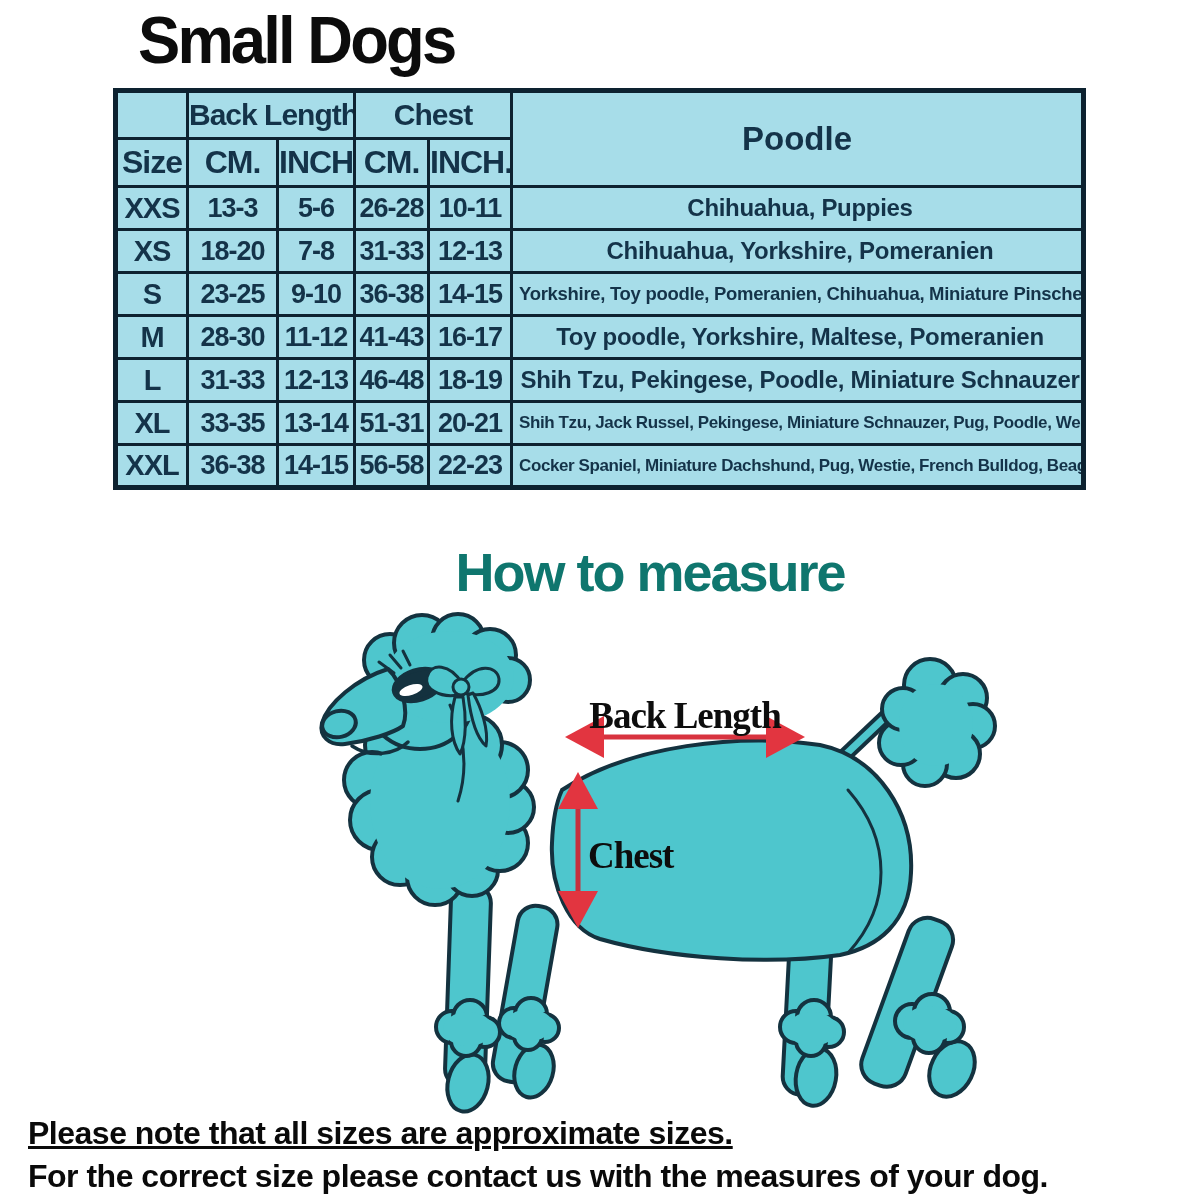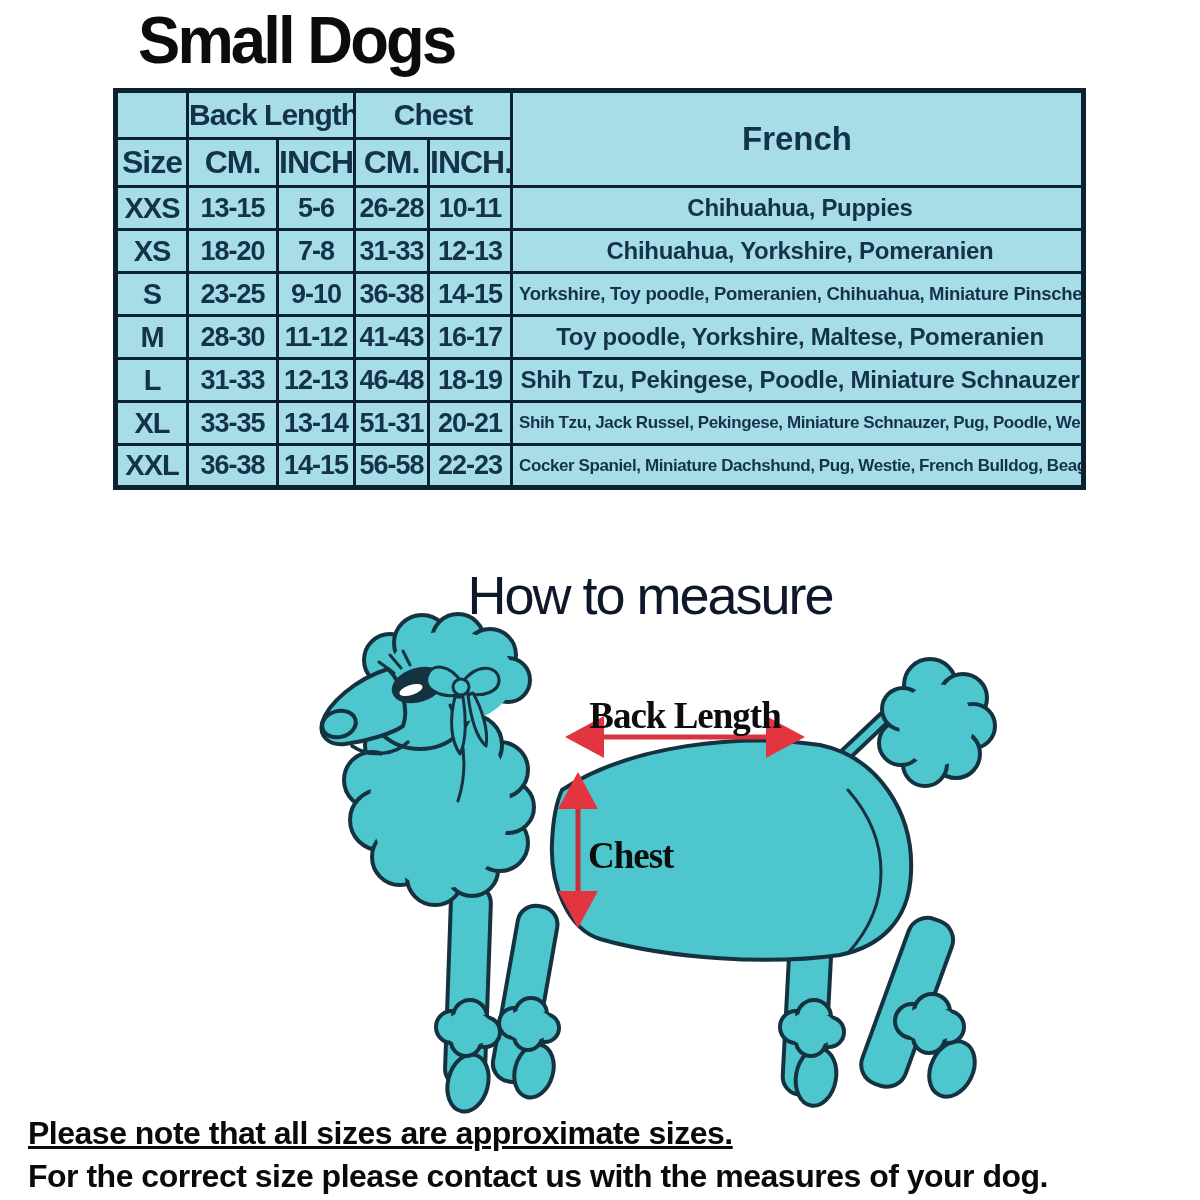--- a/index.html
+++ b/index.html
@@ -72,7 +72,7 @@
         <th></th>
         <th class="group-h" colspan="2">Back Length</th>
         <th class="group-h" colspan="2">Chest</th>
-        <th class="breeds-h" rowspan="2">French</th>
+        <th class="breeds-h" rowspan="2">Poodle</th>
       </tr>
       <tr>
         <th class="sub-h">Size</th>

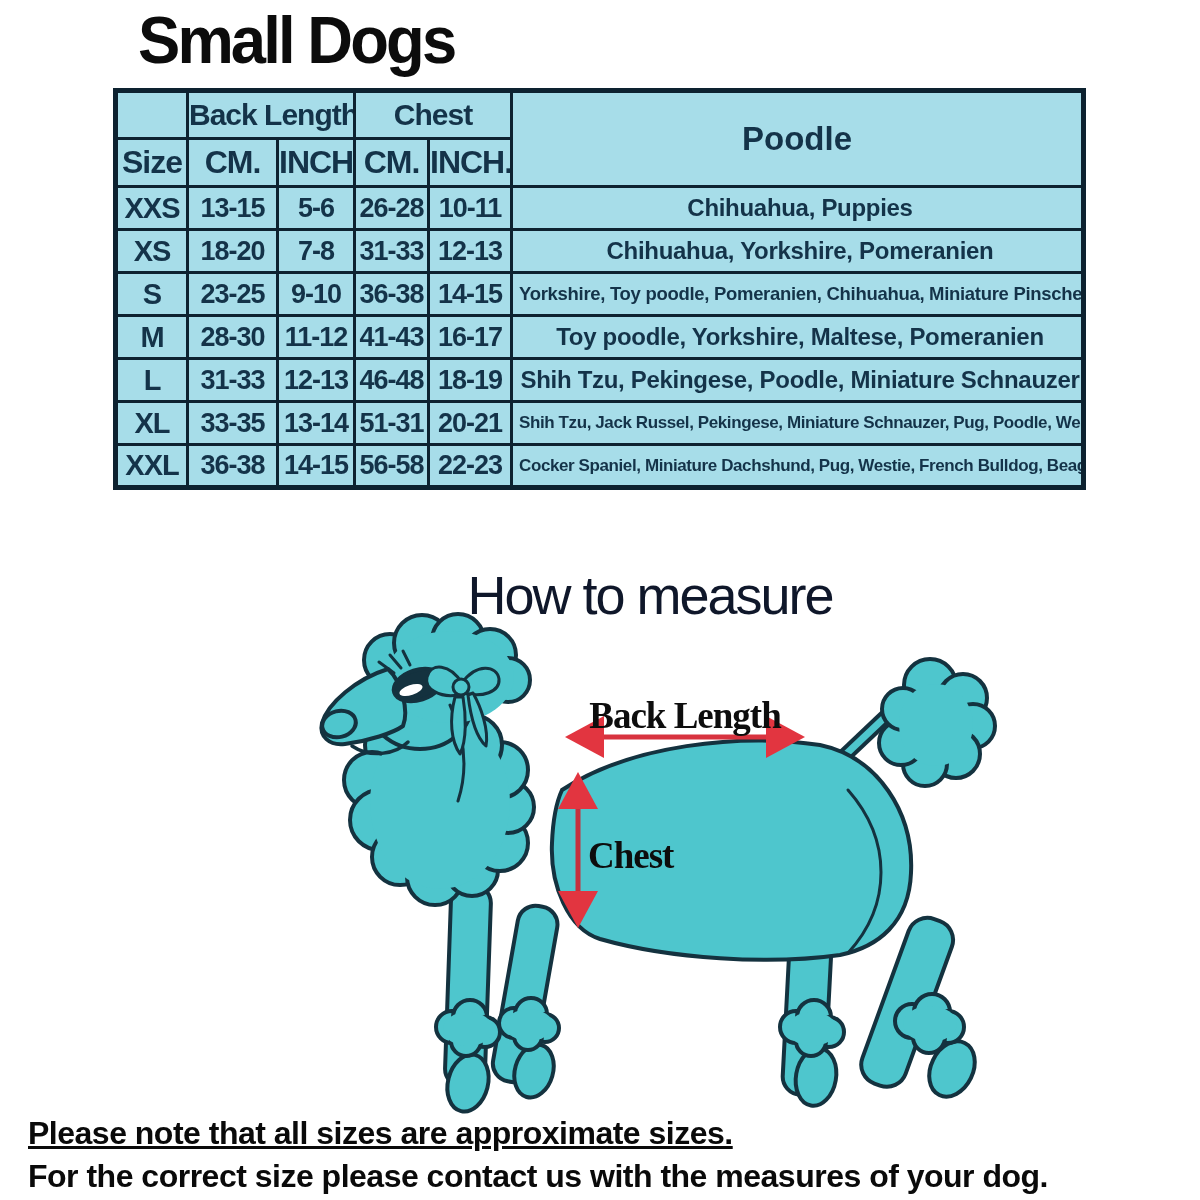--- a/index.html
+++ b/index.html
@@ -85,7 +85,7 @@
     <tbody>
       <tr>
         <td class="size-c">XXS</td>
-        <td class="num-c">13-15</td>
+        <td class="num-c">13-3</td>
         <td class="num-c">5-6</td>
         <td class="num-c">26-28</td>
         <td class="num-c">10-11</td>

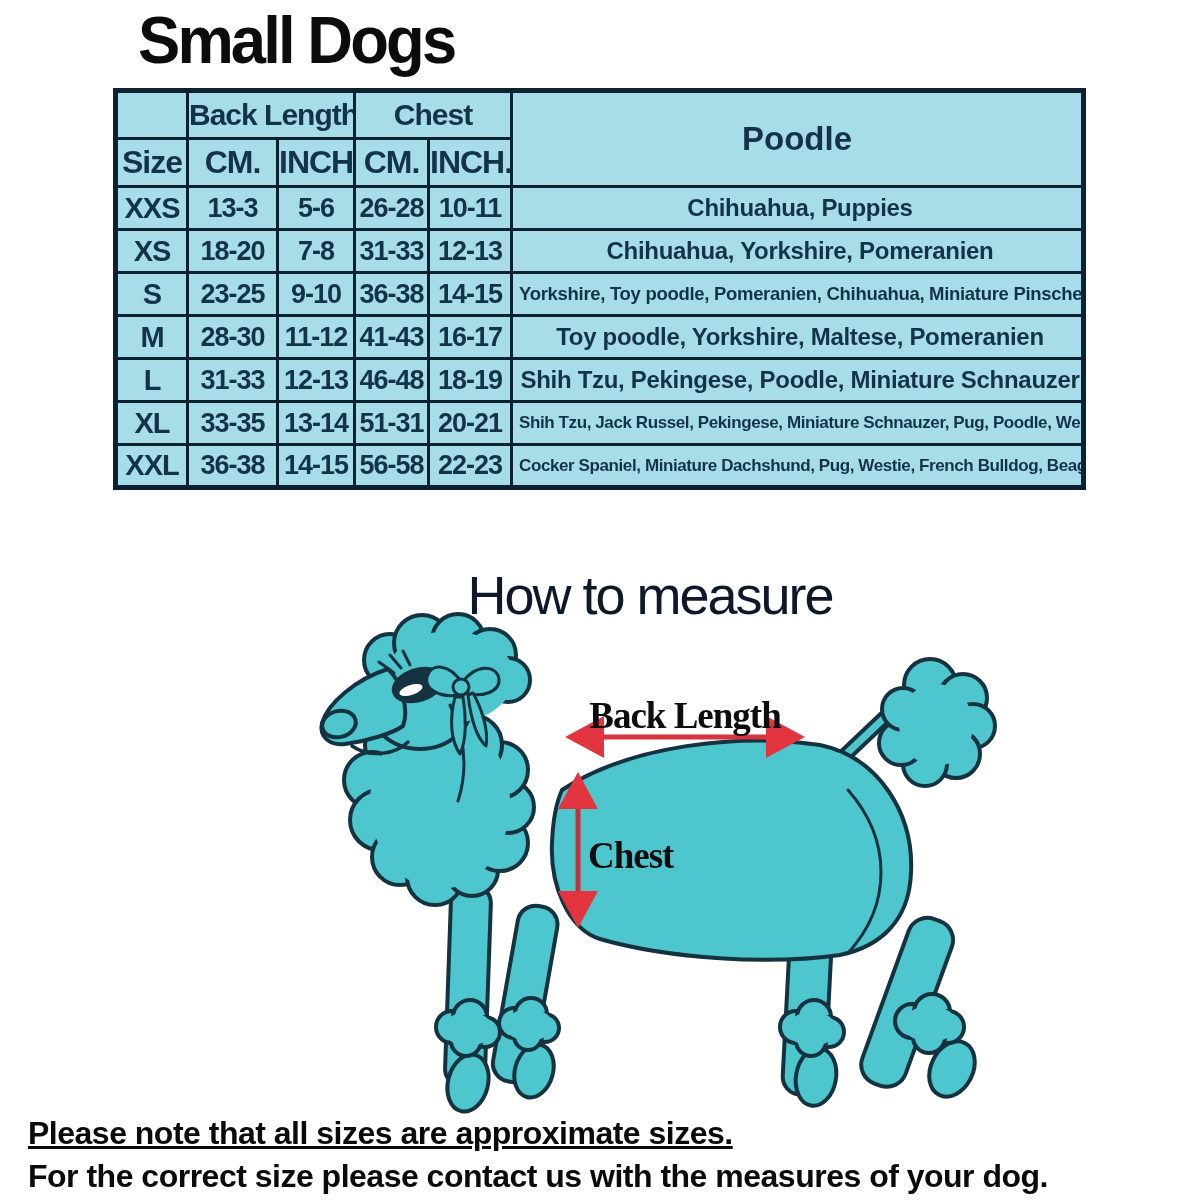--- a/index.html
+++ b/index.html
@@ -13,8 +13,8 @@
     letter-spacing:-3px; transform:scaleX(.96); transform-origin:left top;
   }
   .measure-title {
-    left:300px; top:564px; width:700px; text-align:center;
-    font-size:54px; font-weight:400; color:#0f172a; letter-spacing:-2px;
+    left:300px; top:541px; width:700px; text-align:center;
+    font-size:54px; font-weight:700; color:#0f766e; letter-spacing:-2px;
   }
 
   

